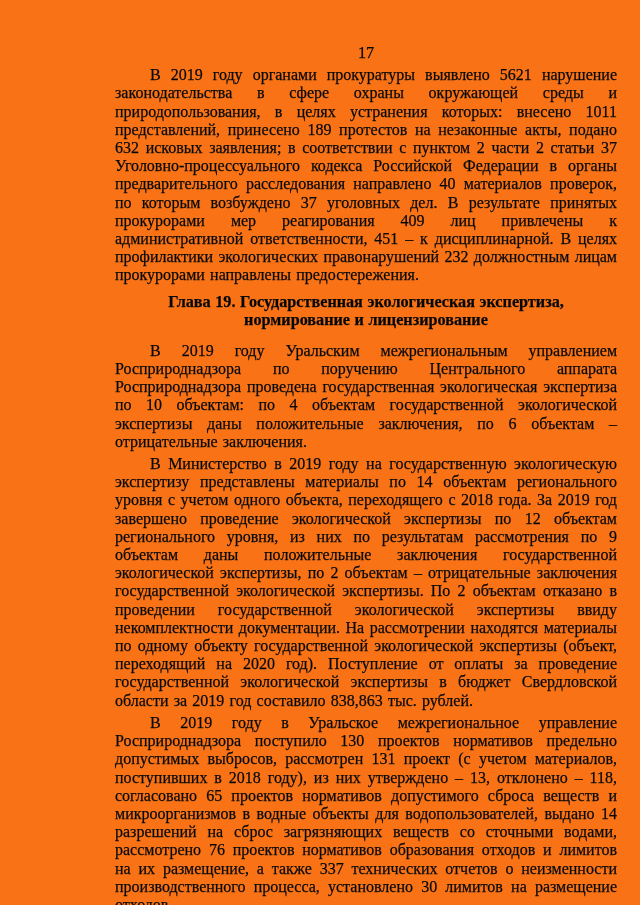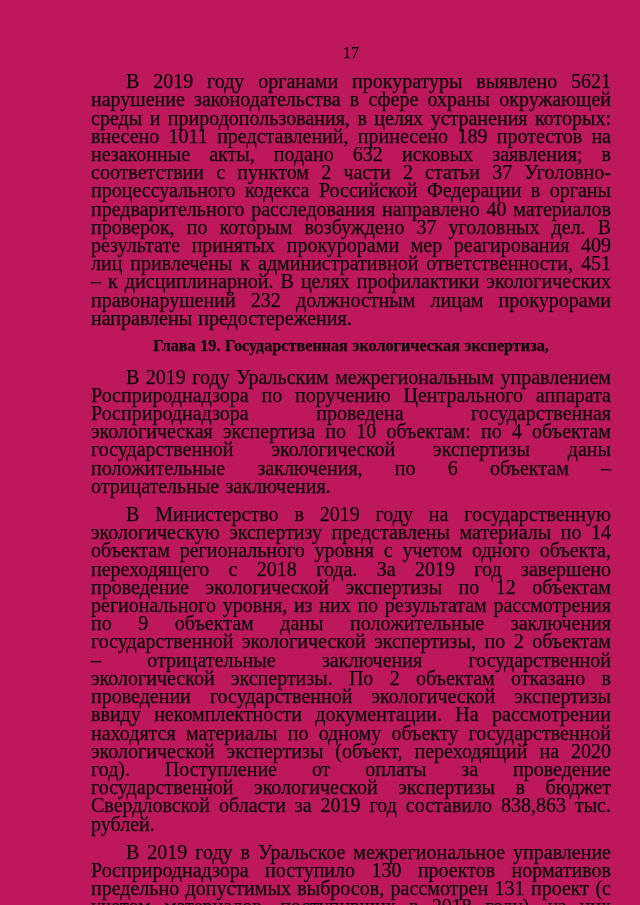--- a/index.html
+++ b/index.html
@@ -11,9 +11,9 @@
     position: relative;
     width: 640px;
     height: 905px;
-    background: #be185d;
+    background: #f97316;
     box-sizing: border-box;
-    padding: 44px 19px 0 81px;
+    padding: 44px 19px 0 111px;
     overflow: hidden;
     font-family: "Liberation Serif", "DejaVu Serif", serif;
     color: #060606;

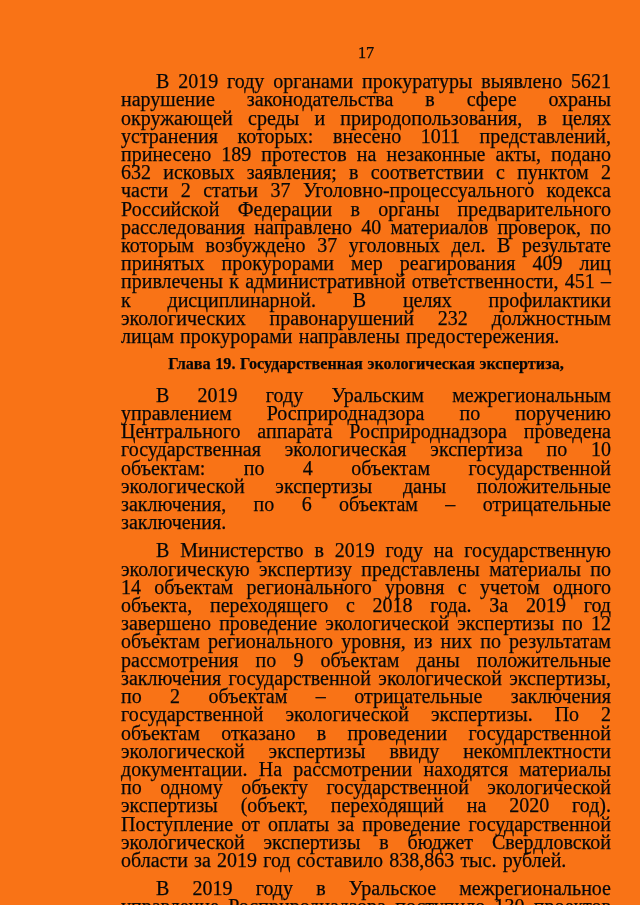--- a/index.html
+++ b/index.html
@@ -26,8 +26,8 @@
     margin: 0 0 3px 0;
   }
   .body-para {
-    margin: 10px;
-    font-size: 20px;
+    margin: 4px;
+    font-size: 16px;
     line-height: 18.2px;
     text-align: justify;
     text-indent: 35px;

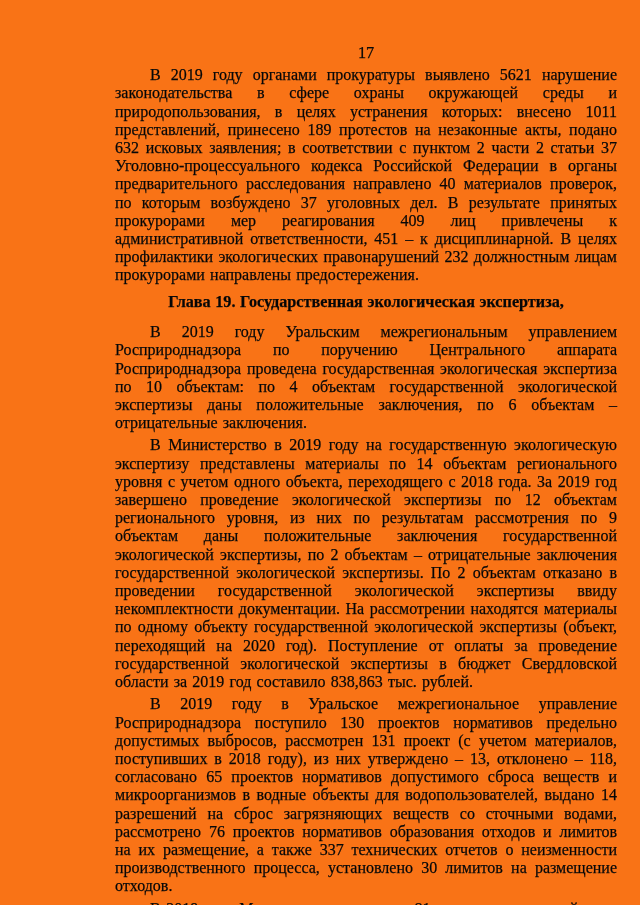--- a/index.html
+++ b/index.html
@@ -56,6 +56,7 @@
 
   <div class="chapter-heading">
     <span class="hline">Глава 19. Государственная экологическая экспертиза,</span>
+    <span class="hline">нормирование и лицензирование</span>
   </div>
 
   <p class="body-para">В 2019 году Уральским межрегиональным управлением Росприроднадзора по поручению Центрального аппарата Росприроднадзора проведена государственная экологическая экспертиза по 10 объектам: по 4 объектам государственной экологической экспертизы даны положительные заключения, по 6 объектам – отрицательные заключения.</p>

